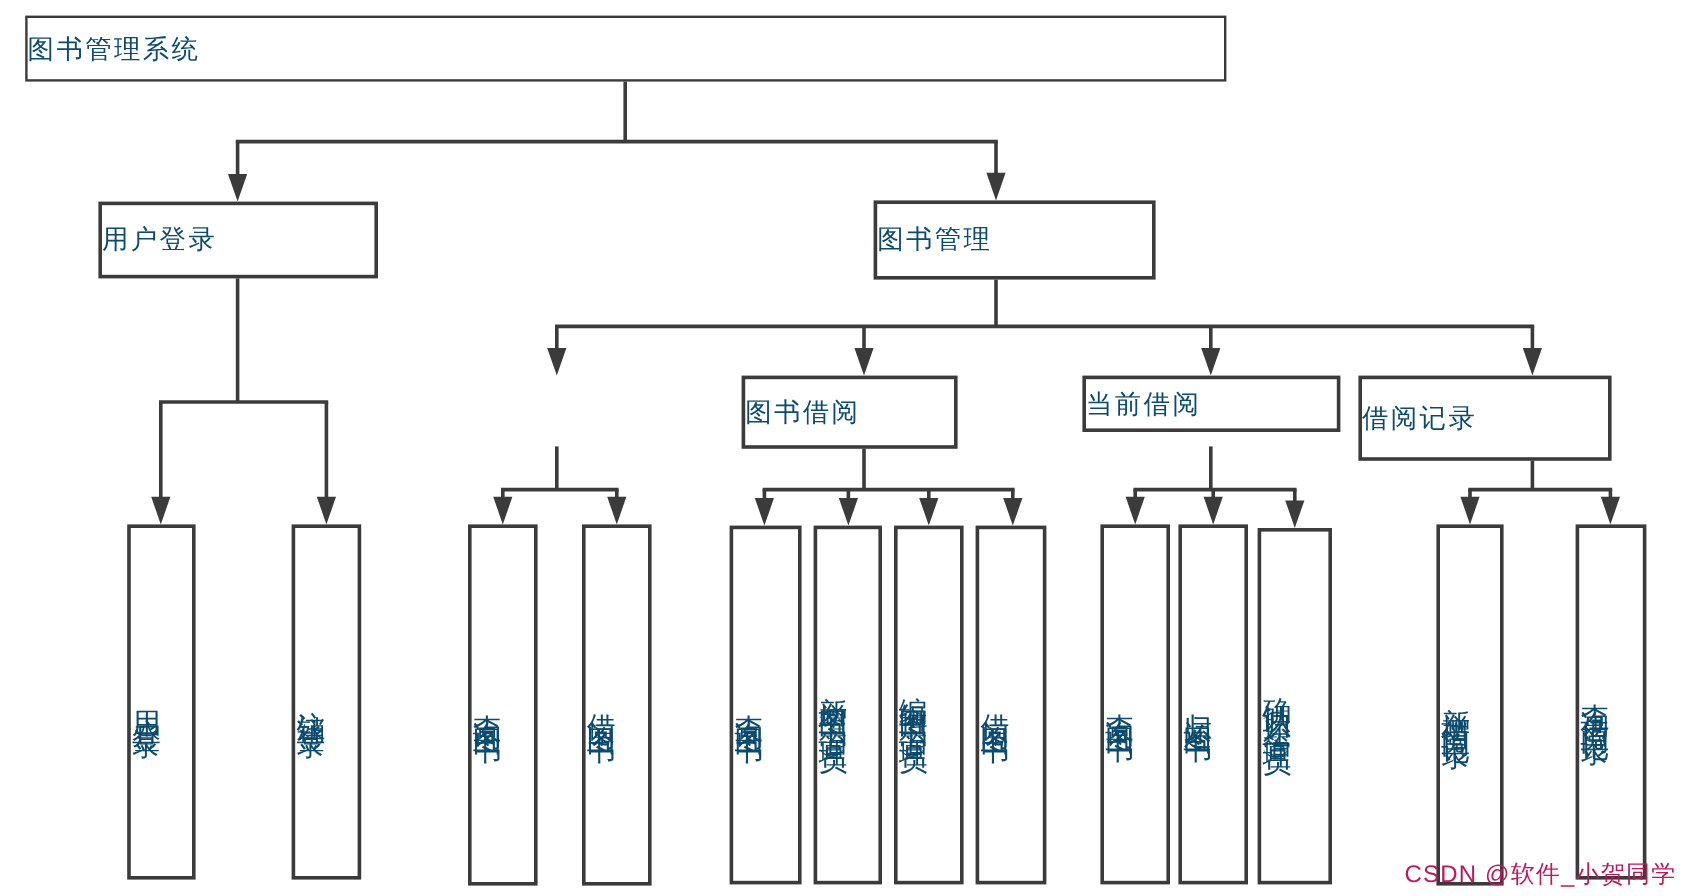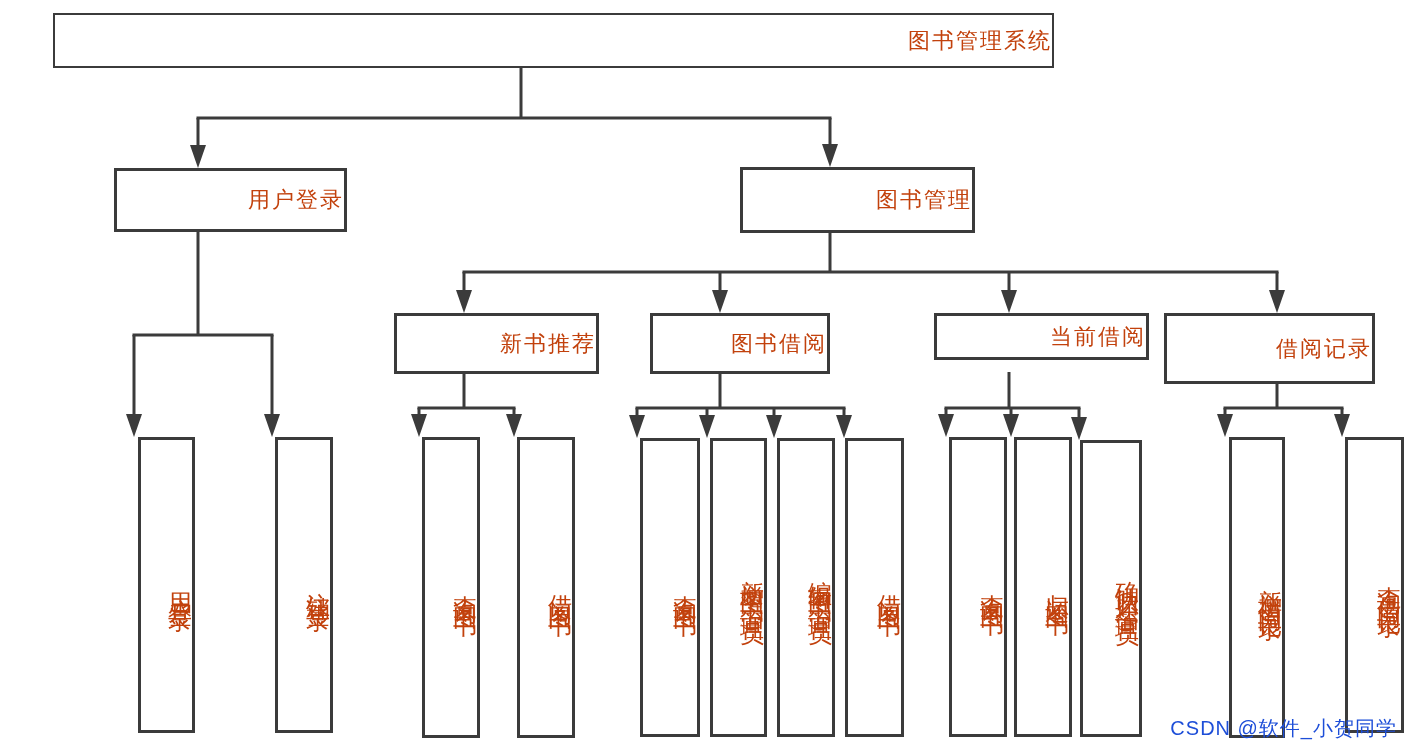--- a/index.html
+++ b/index.html
@@ -24,9 +24,8 @@
     background: #ffffff;
     display: flex;
     align-items: center;
-    justify-content: flex-end;
-    color: #c2410c;
-    margin-left: 32px;
+    justify-content: flex-start;
+    color: #0c4a6e;
   }
   .h-node .label {
     font-size: 22px;

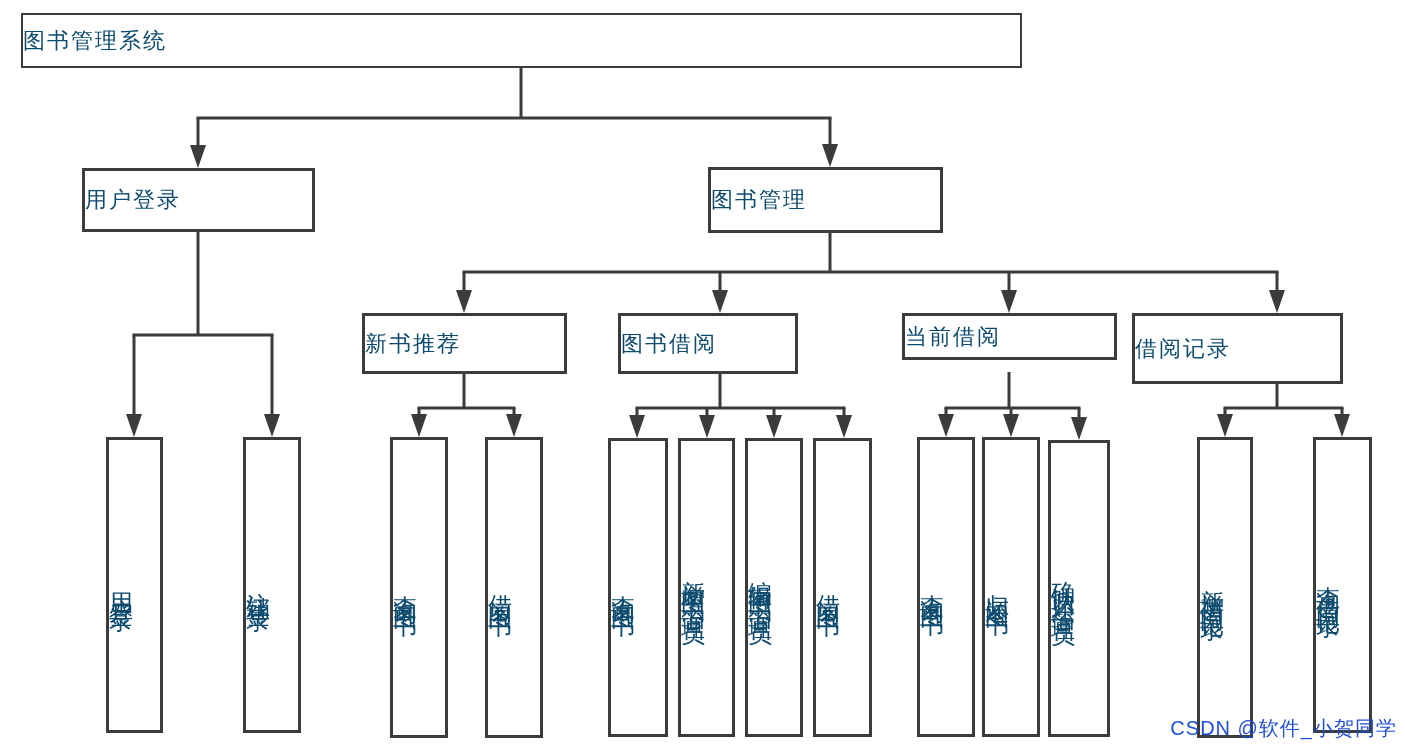--- a/index.html
+++ b/index.html
@@ -130,7 +130,7 @@
   <div class="node h-node" style="left:82px; top:168px; width:233px; height:64px;">
     <span class="label">用户登录</span>
   </div>
-  <div class="node h-node" style="left:708px; top:167px; width:235px; height:66px;">
+  <div class="node h-node" style="left:728px; top:167px; width:235px; height:66px;">
     <span class="label">图书管理</span>
   </div>
 

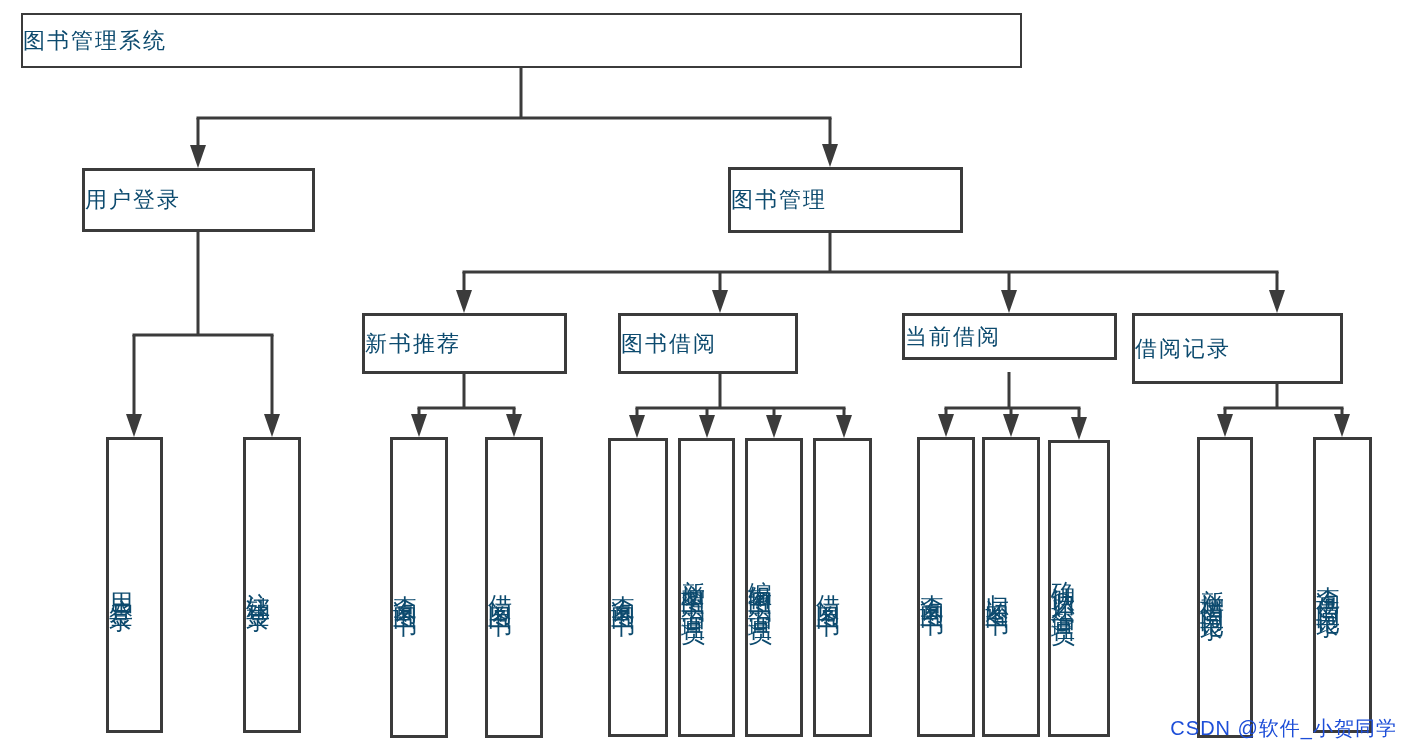--- a/index.html
+++ b/index.html
@@ -134,9 +134,6 @@
     <span class="label">图书管理</span>
   </div>
 
-  <div class="node h-node" style="left:362px; top:313px; width:205px; height:61px;">
-    <span class="label">新书推荐</span>
-  </div>
   <div class="node h-node" style="left:618px; top:313px; width:180px; height:61px;">
     <span class="label">图书借阅</span>
   </div>

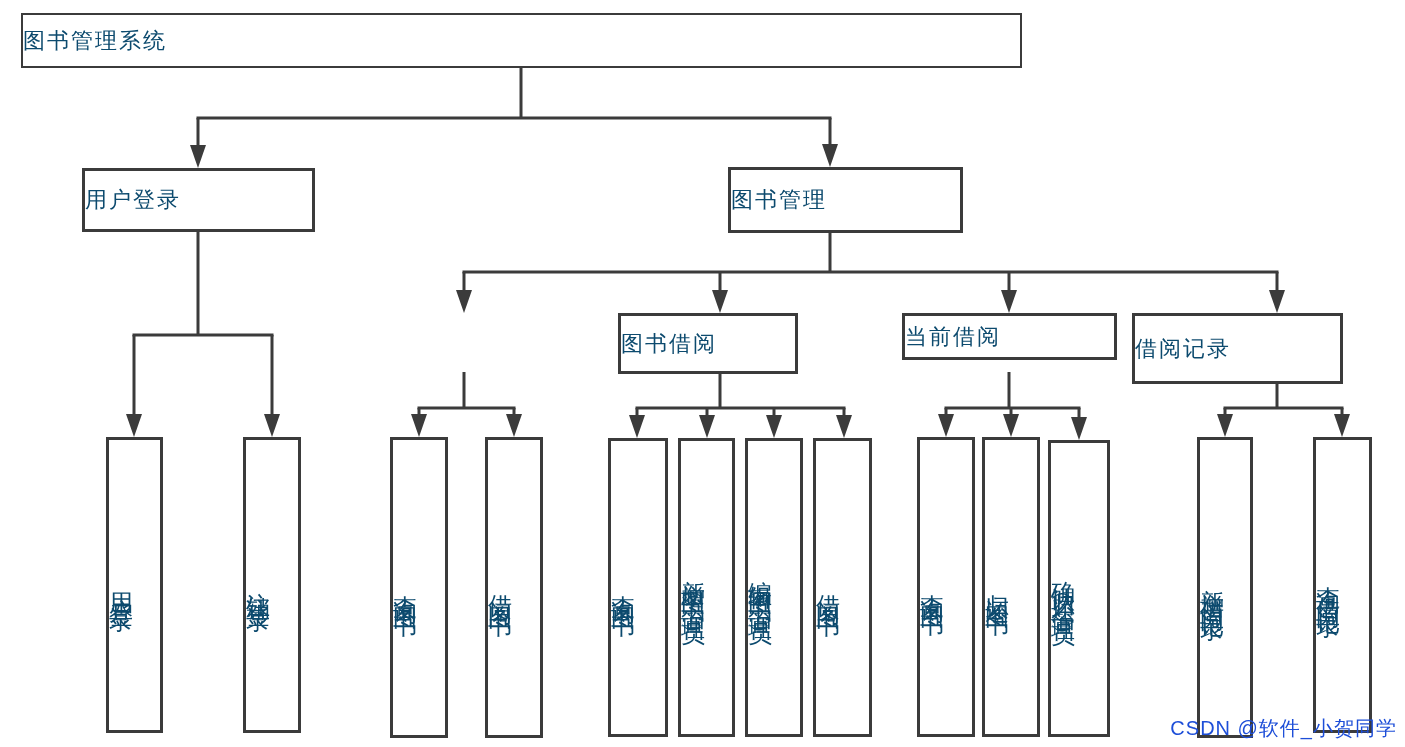--- a/index.html
+++ b/index.html
@@ -47,7 +47,7 @@
     bottom: 5px;
     font-size: 20px;
     letter-spacing: 1px;
-    color: #1d4ed8;
+    color: #be185d;
     z-index: 5;
     white-space: nowrap;
   }

